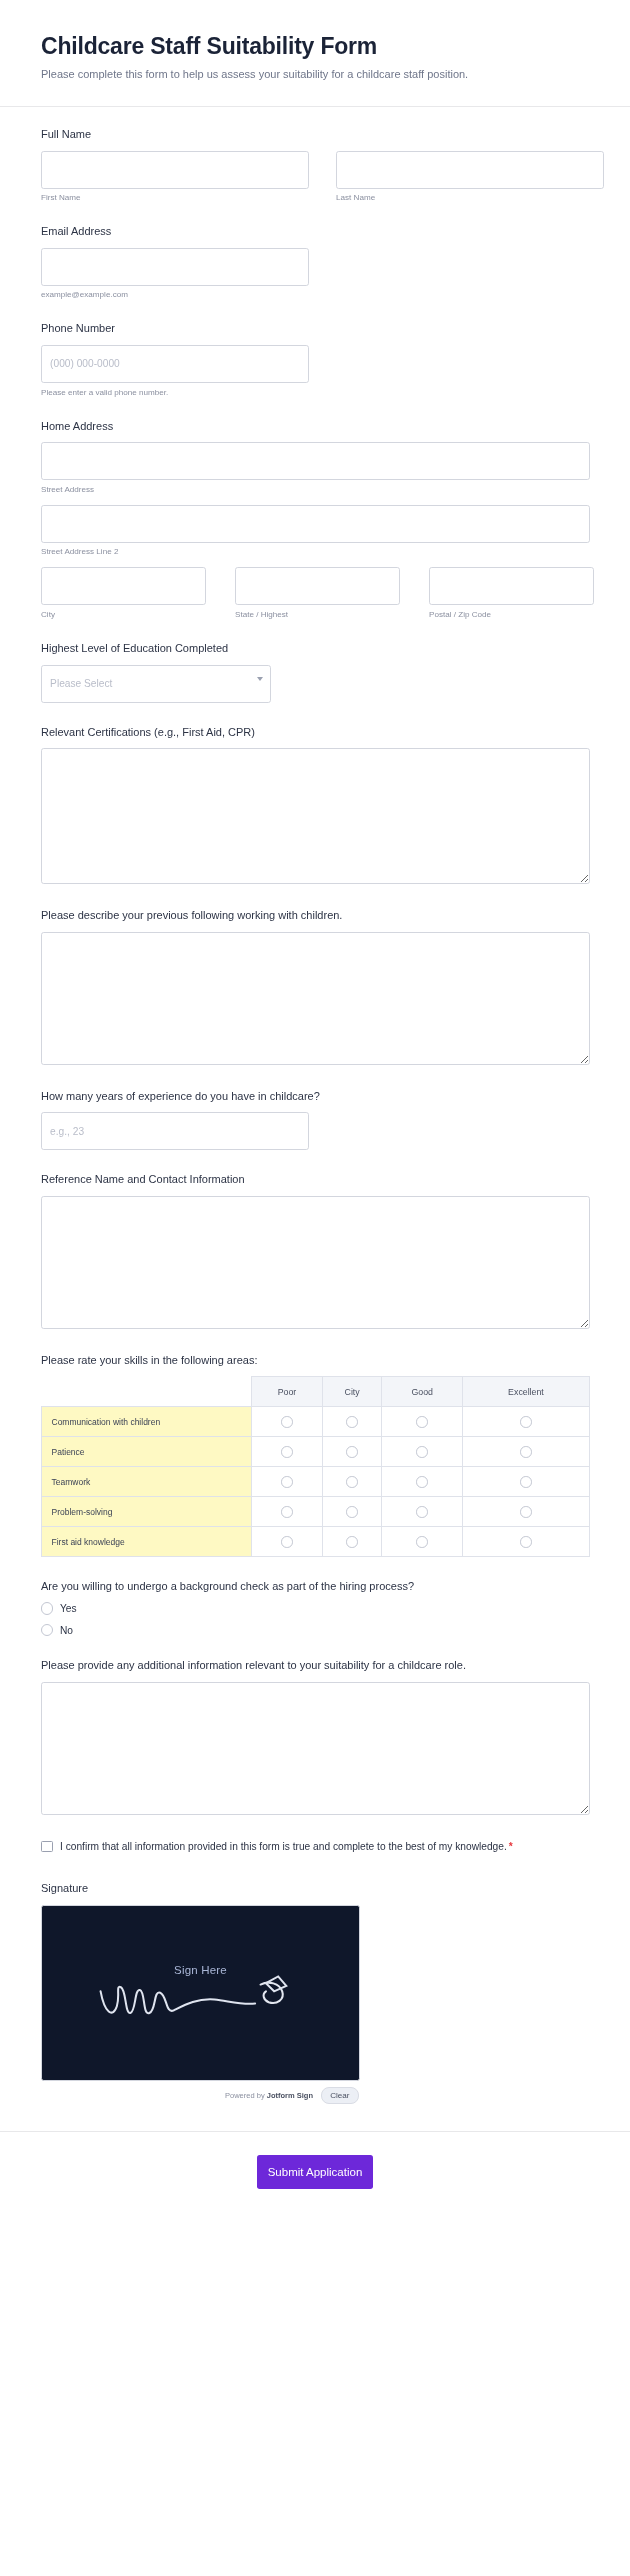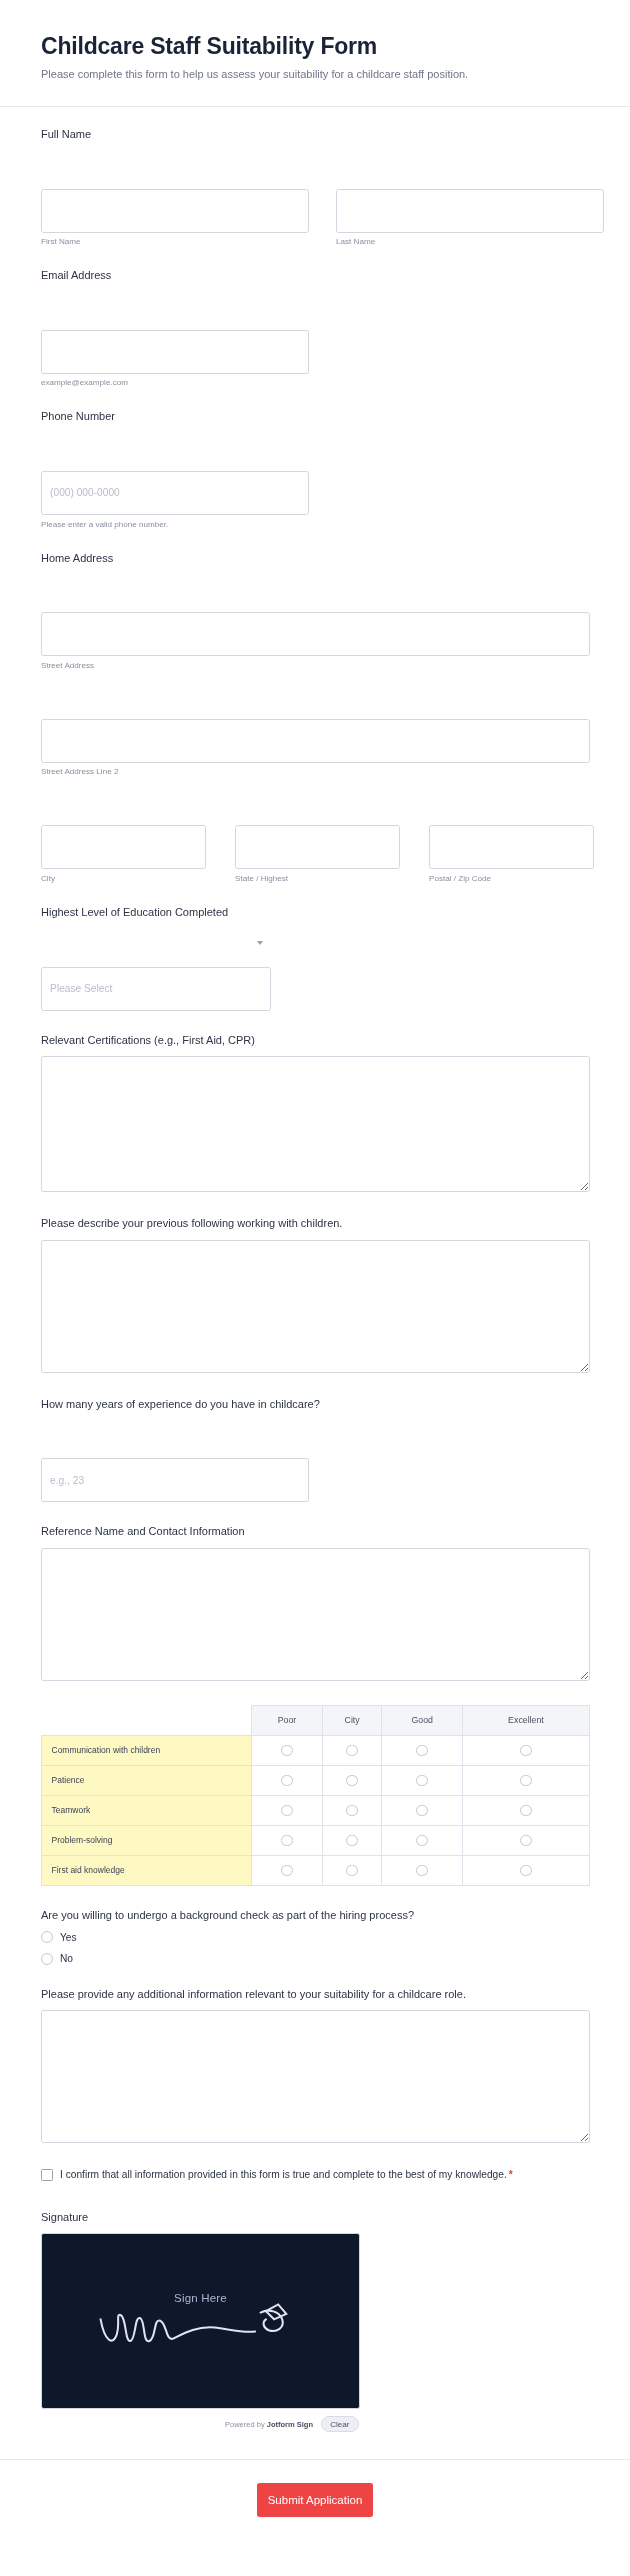--- a/index.html
+++ b/index.html
@@ -58,7 +58,7 @@
   }
 
   input.txt, select.sel {
-    height: 44px;
+    height: 38px;
     border: 0.7px solid #d3d6de;
     border-radius: 2.7px;
     background: #fff;
@@ -67,7 +67,6 @@
     padding: 0 8.1px;
     outline: none;
     font-family: "Liberation Sans", sans-serif;
-    margin-top: 38px;
   }
   input.txt::placeholder { color: #b9bdc9; }
   select.sel { color: #b9bdc9; appearance: none; -webkit-appearance:none; padding-right:20.3px; }

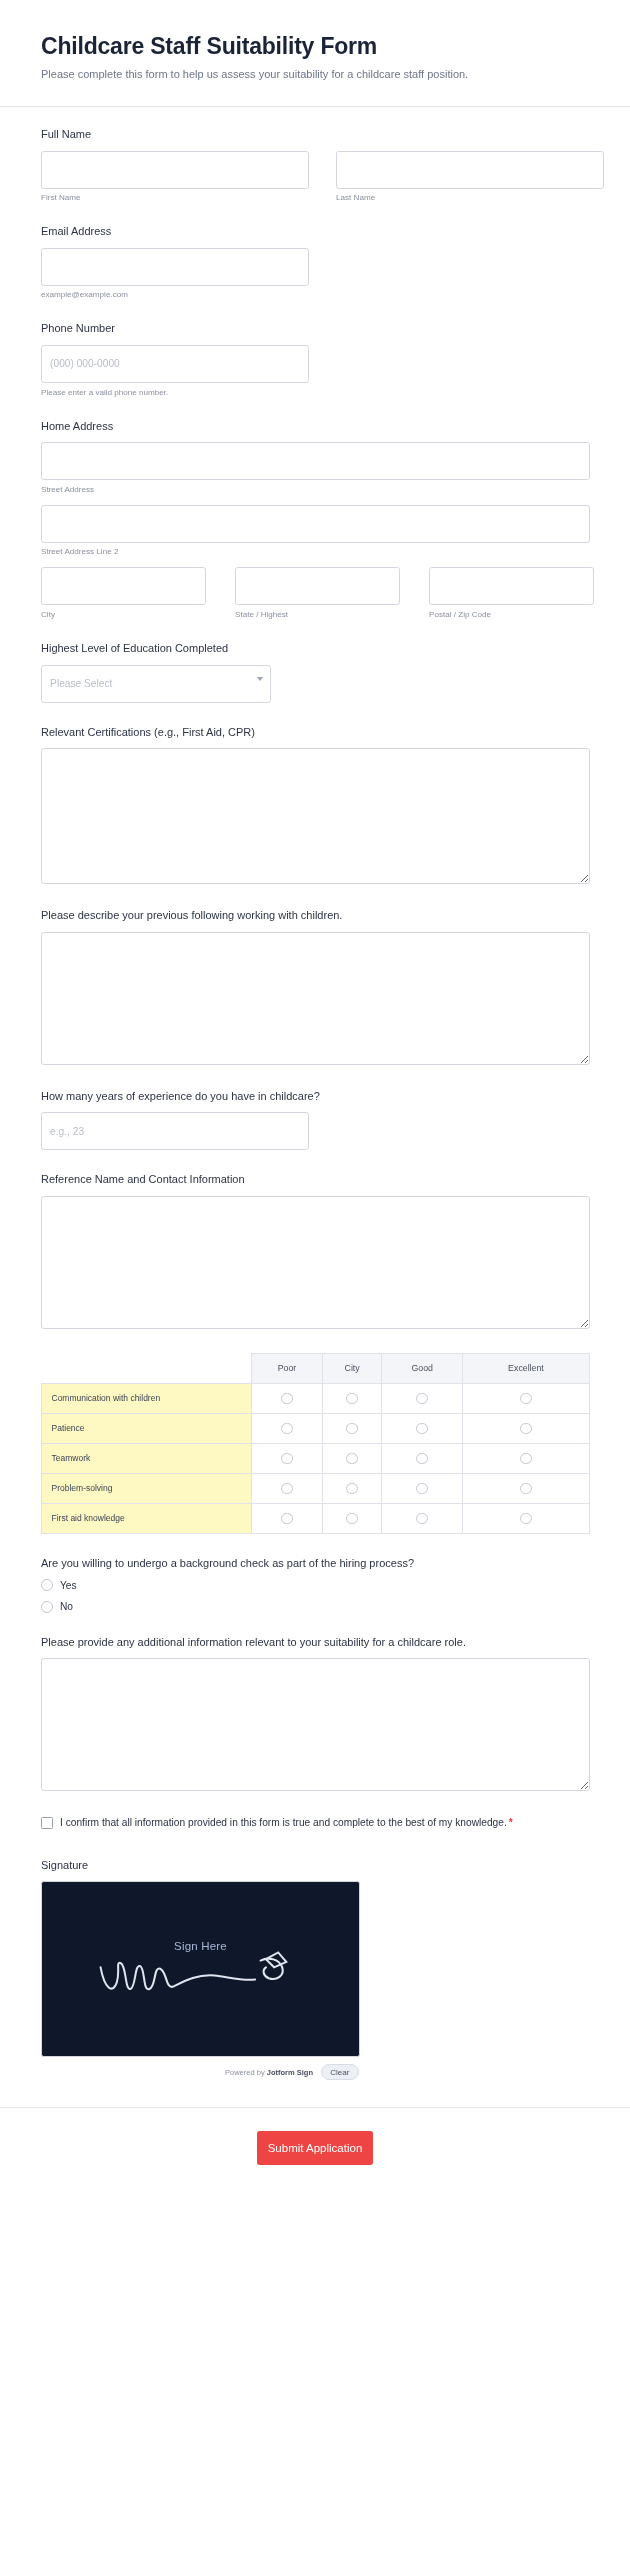--- a/index.html
+++ b/index.html
@@ -342,6 +342,7 @@
     </div>
 
     <div class="q-block">
+      <label class="q-label">Please rate your skills in the following areas:</label>
       <table class="matrix">
         <thead>
           <tr>

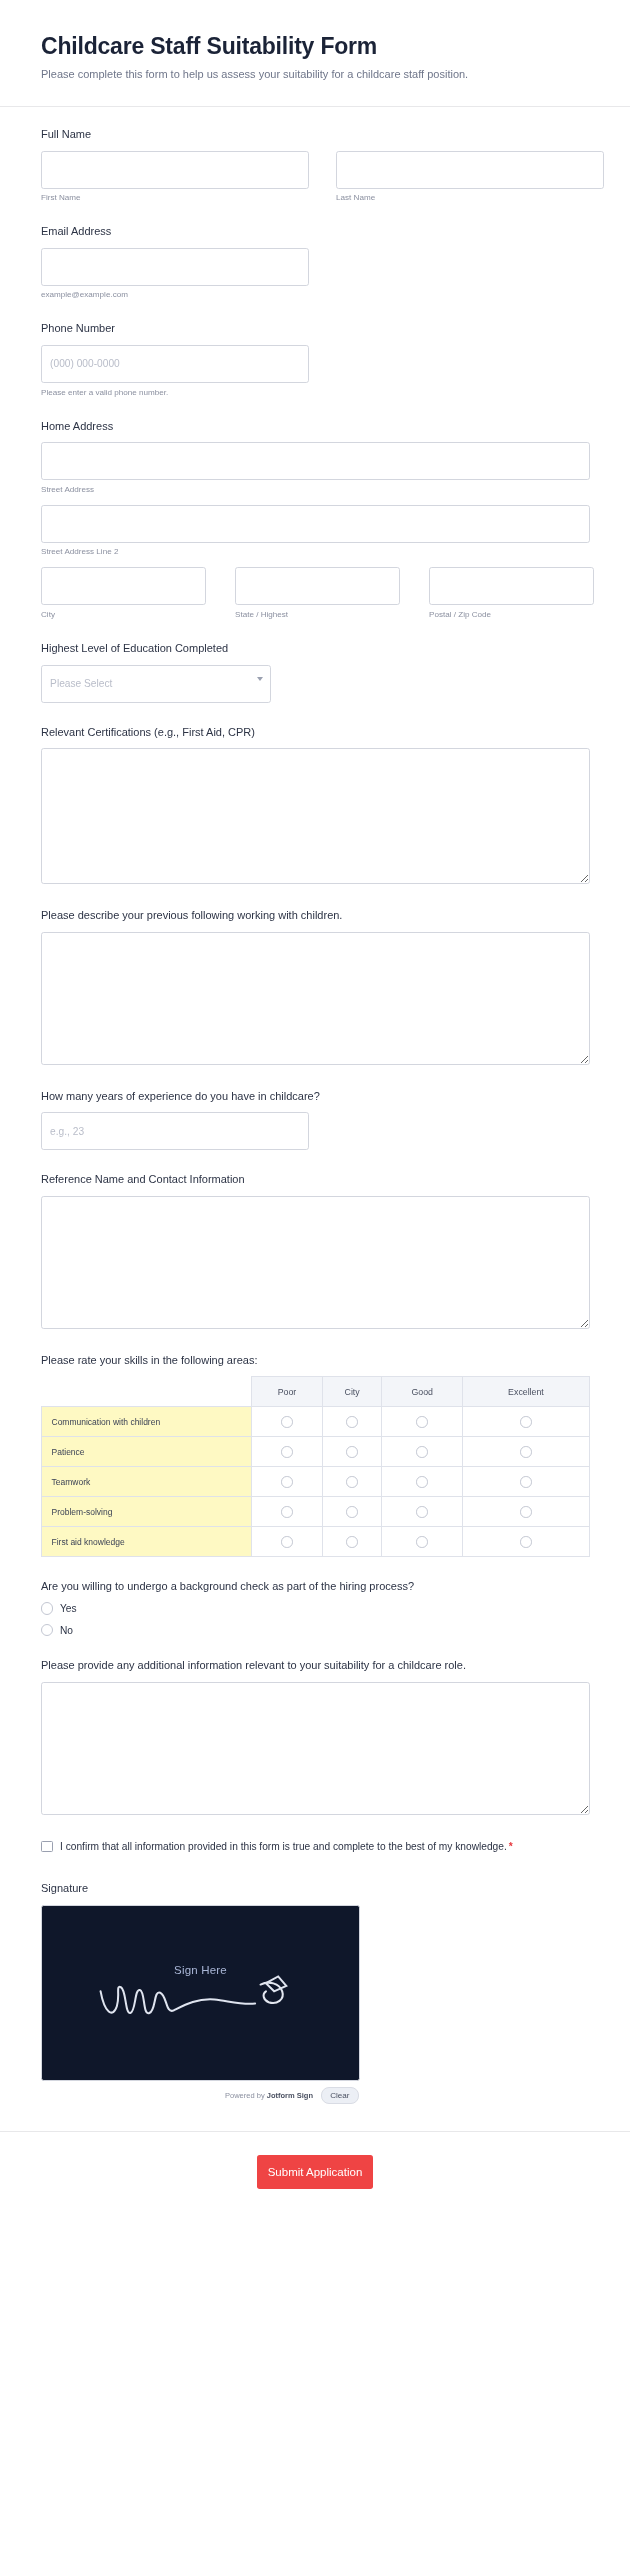--- a/index.html
+++ b/index.html
@@ -234,7 +234,7 @@
     text-align: center;
   }
   .submit-btn {
-    background: #ef4444;
+    background: #6d28d9;
     color: #ffffff;
     border: none;
     border-radius: 2.7px;

